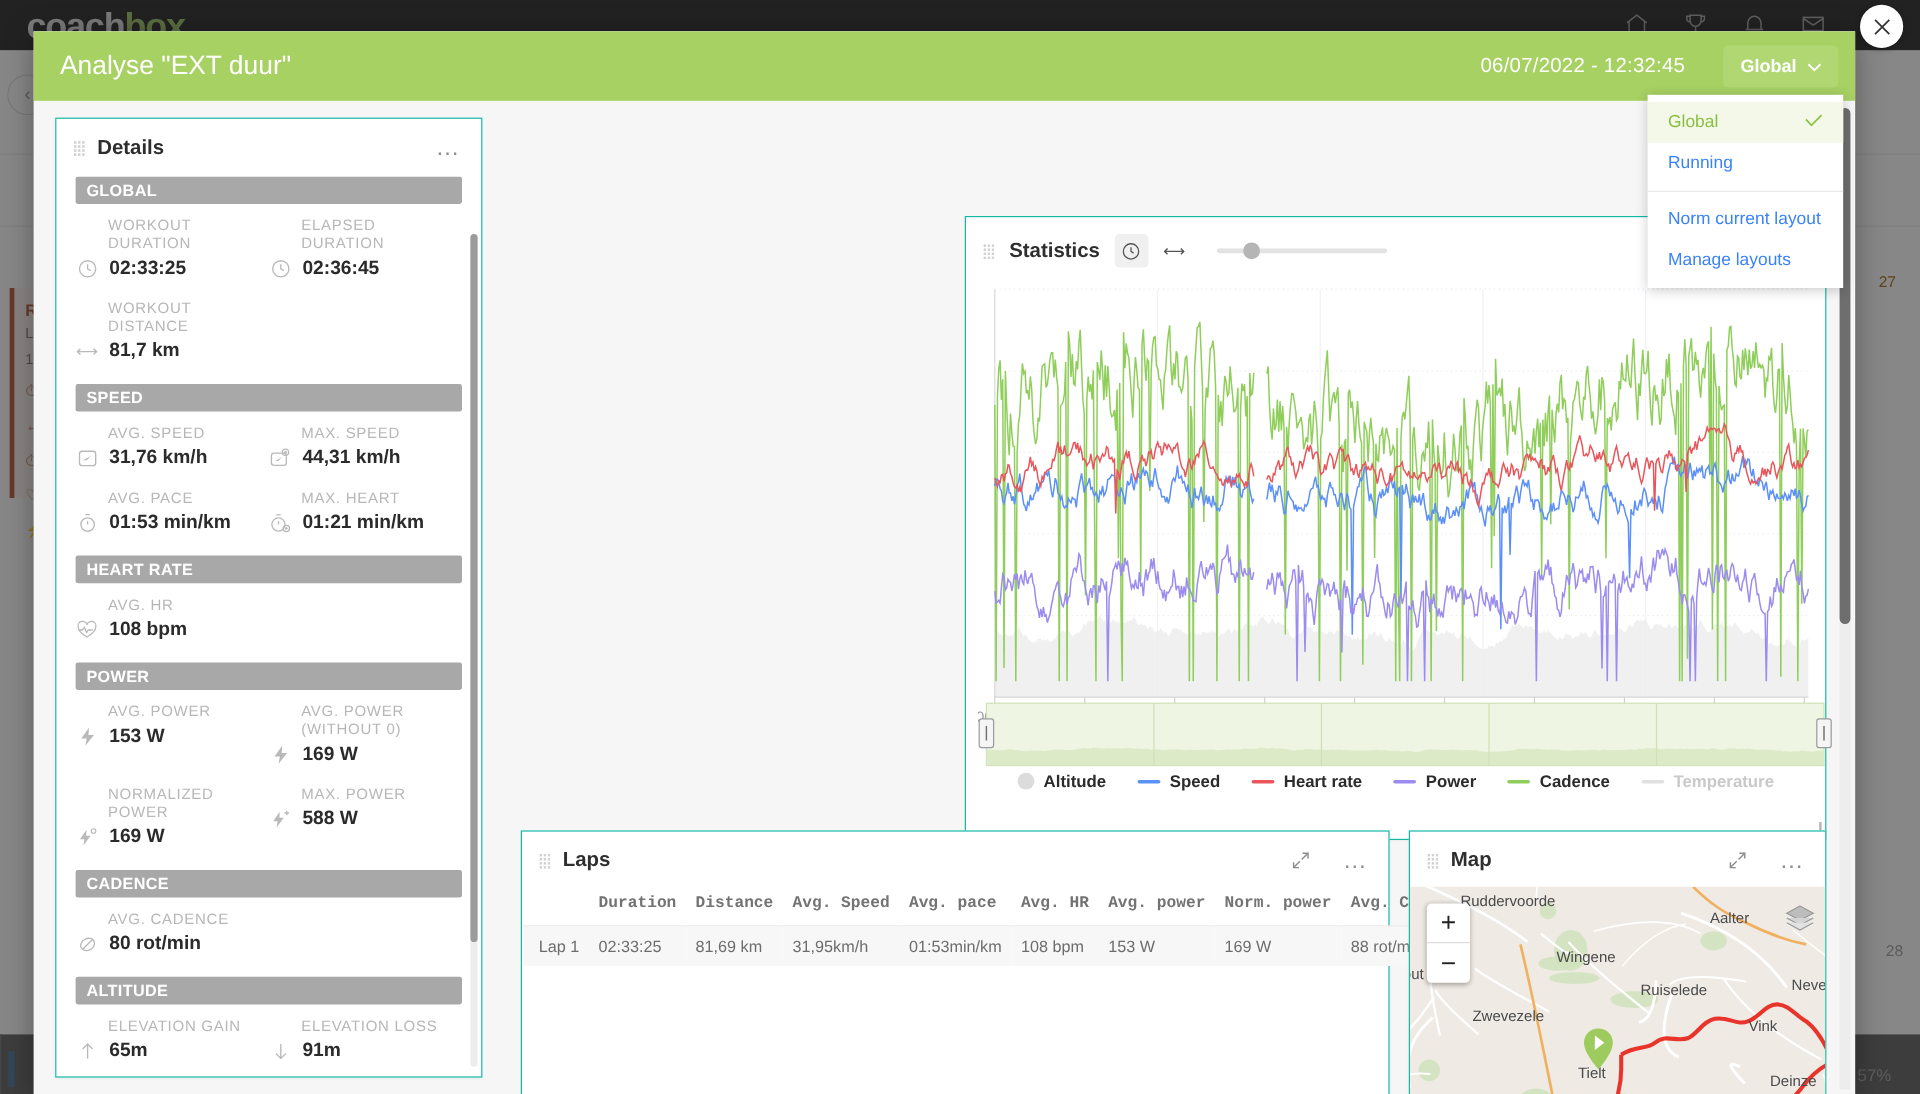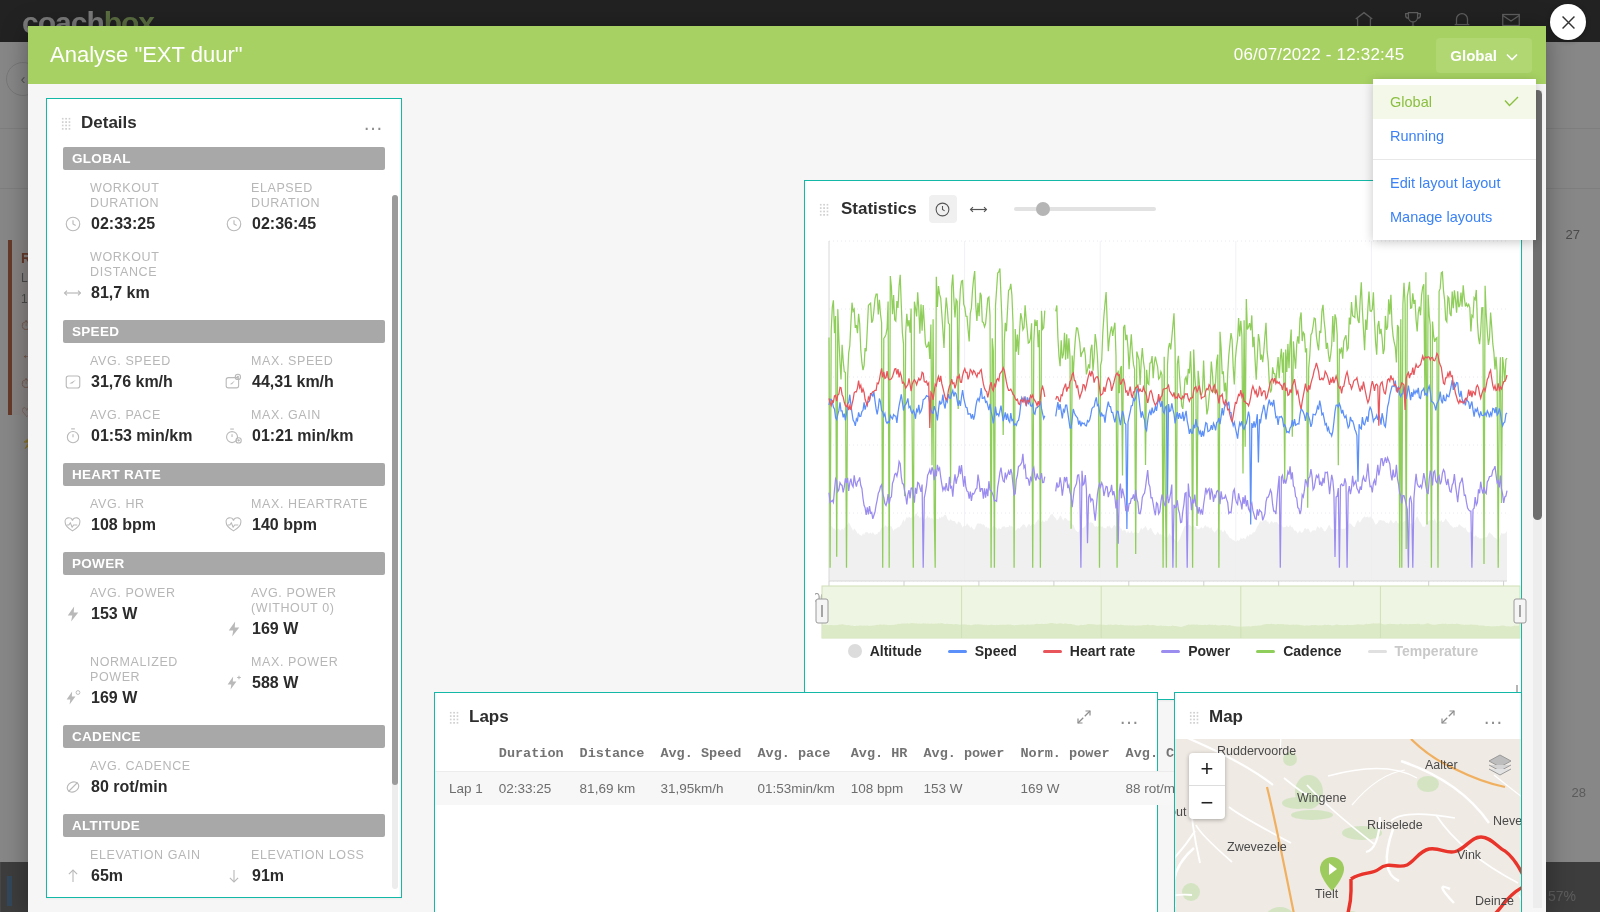--- a/index.html
+++ b/index.html
@@ -335,7 +335,7 @@
     </div>
     <div class="lm-sep"></div>
     <div class="lm-item">
-      <span>Edit layout layout</span>
+      <span>Norm current layout</span>
     </div>
     <div class="lm-item">
       <span>Manage layouts</span>

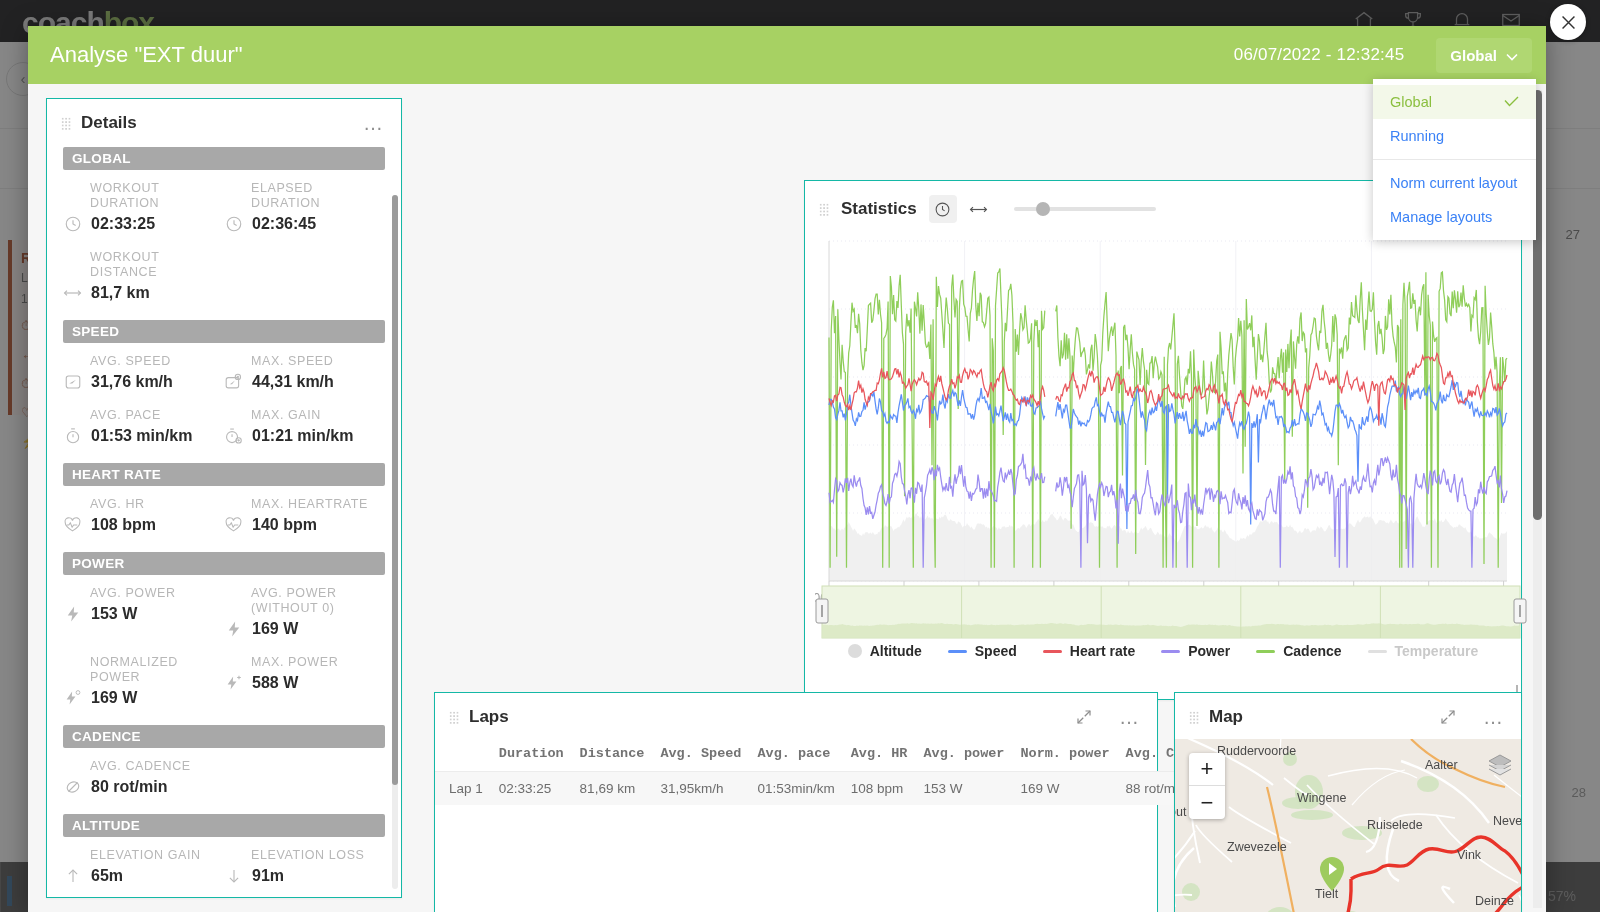--- a/index.html
+++ b/index.html
@@ -56,7 +56,7 @@
   #bg-card .t { color: #b4512c; font-weight: 700; font-size: 14px; }
   #bg-card .s { color: #777; font-size: 12px; line-height: 17px; margin-top: 4px;}
   #bg-card .ic { color: #c4795b; font-size: 13px; line-height: 23px; margin-top: 6px;}
-  #bg-rightnum { position: absolute; right: 20px; top: 185px; color: #737373; font-size: 13px; }
+  #bg-rightnum { position: absolute; right: 20px; top: 185px; color: #a16207; font-size: 13px; }
   #bg-rightnum2 { position: absolute; right: 14px; bottom: 62px; color: #9a9a9a; font-size: 13px; }
 
   

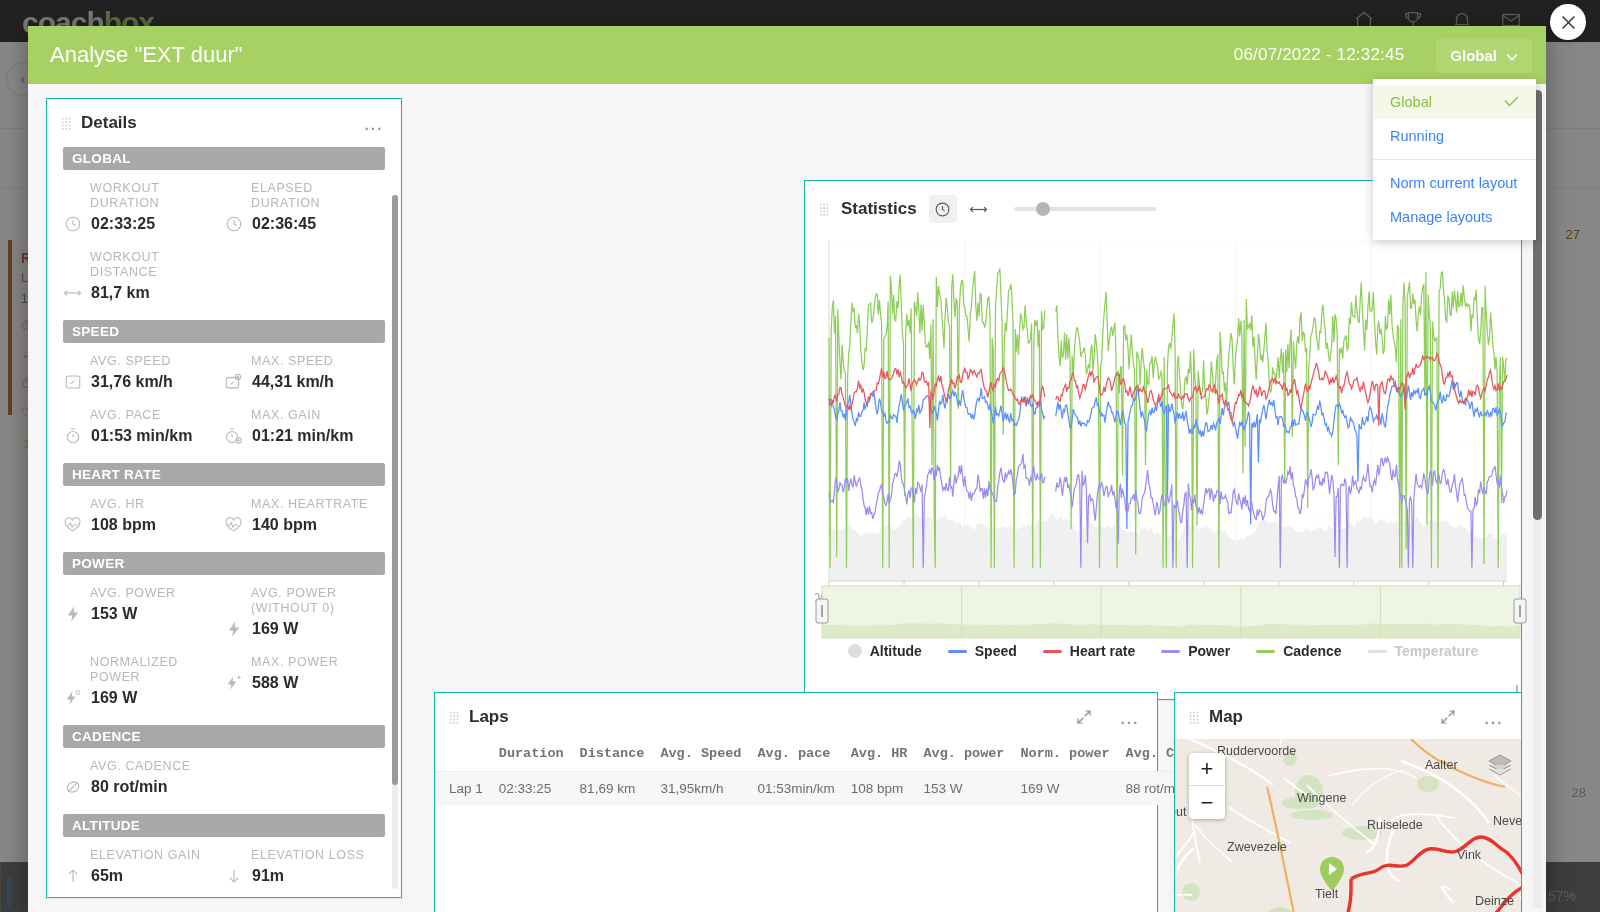--- a/index.html
+++ b/index.html
@@ -441,7 +441,7 @@
                 </div>
               </div>
               <div class="dcell">
-                <div class="dlabel">MAX. GAIN</div>
+                <div class="dlabel">MAX. HEART</div>
                 <div class="dval">
                   <span class="dicon">
                     <svg viewBox="0 0 26 24" width="20" height="18" fill="none" stroke="currentColor" stroke-width="1.5">

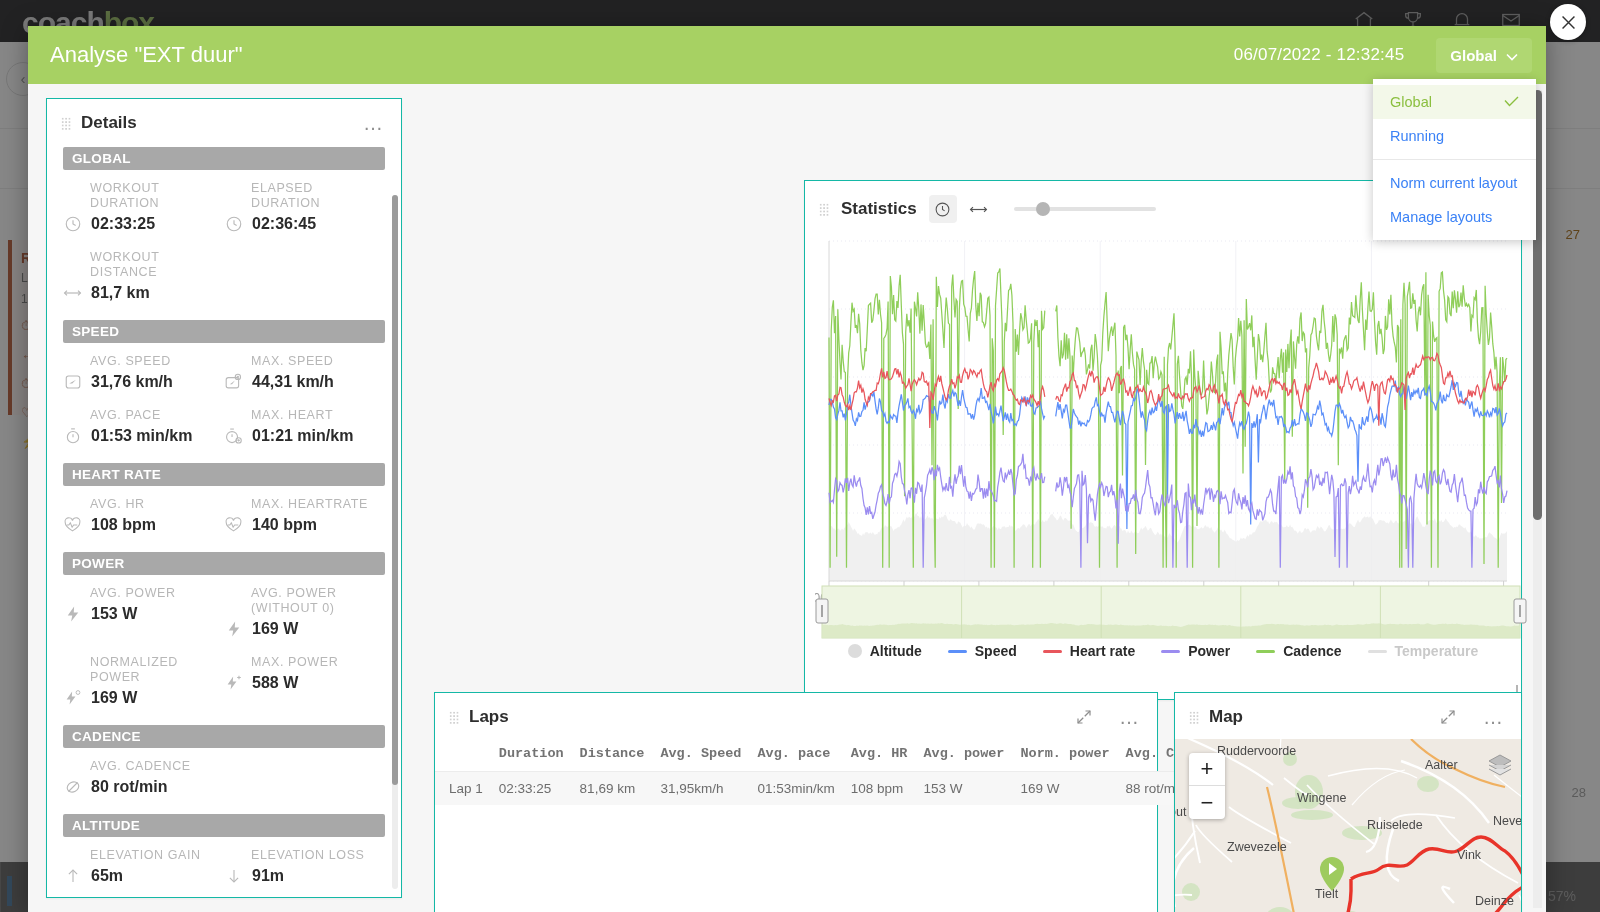--- a/index.html
+++ b/index.html
@@ -470,18 +470,6 @@
                     </svg>
                   </span>
                   <span class="num">108 bpm</span>
-                </div>
-              </div>
-              <div class="dcell">
-                <div class="dlabel">MAX. HEARTRATE</div>
-                <div class="dval">
-                  <span class="dicon">
-                    <svg viewBox="0 0 26 22" width="21" height="18" fill="none" stroke="currentColor" stroke-width="1.5">
-                      <path d="M13 19S3 13 3 7.5A4.5 4.5 0 0 1 13 5a4.5 4.5 0 0 1 10 2.5C23 13 13 19 13 19z"></path>
-                      <path d="M5 11h3l2-3 2.5 6 2-3h5"></path>
-                    </svg>
-                  </span>
-                  <span class="num">140 bpm</span>
                 </div>
               </div>
             </div>

